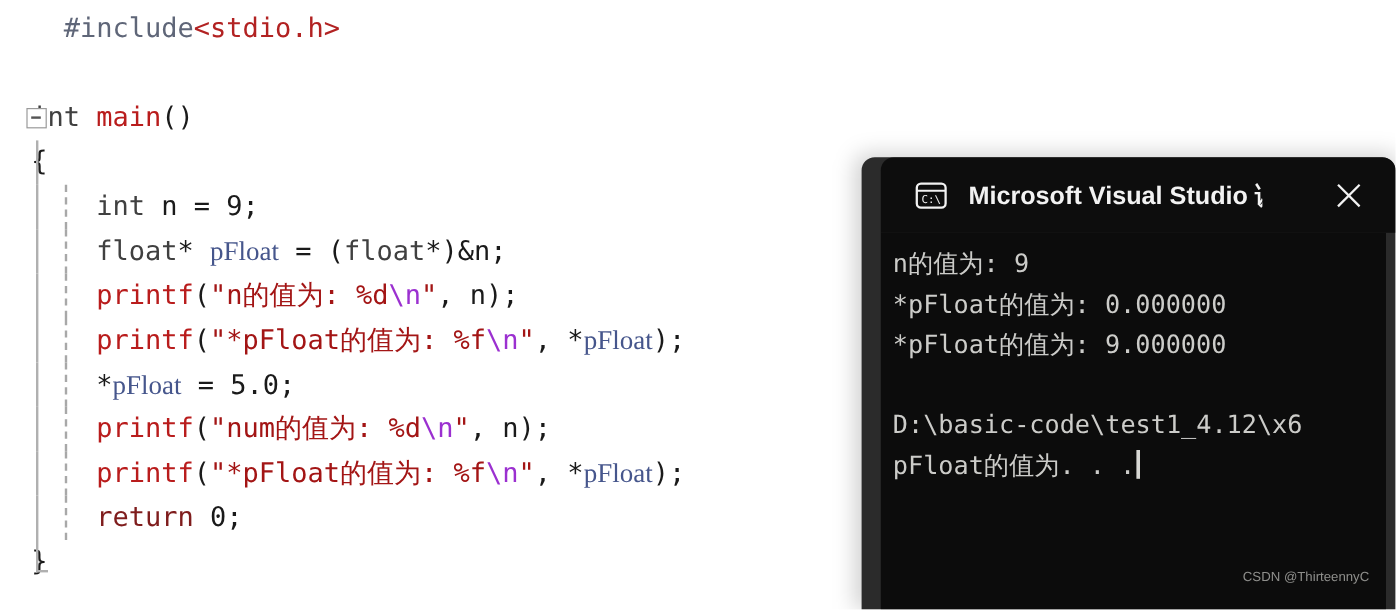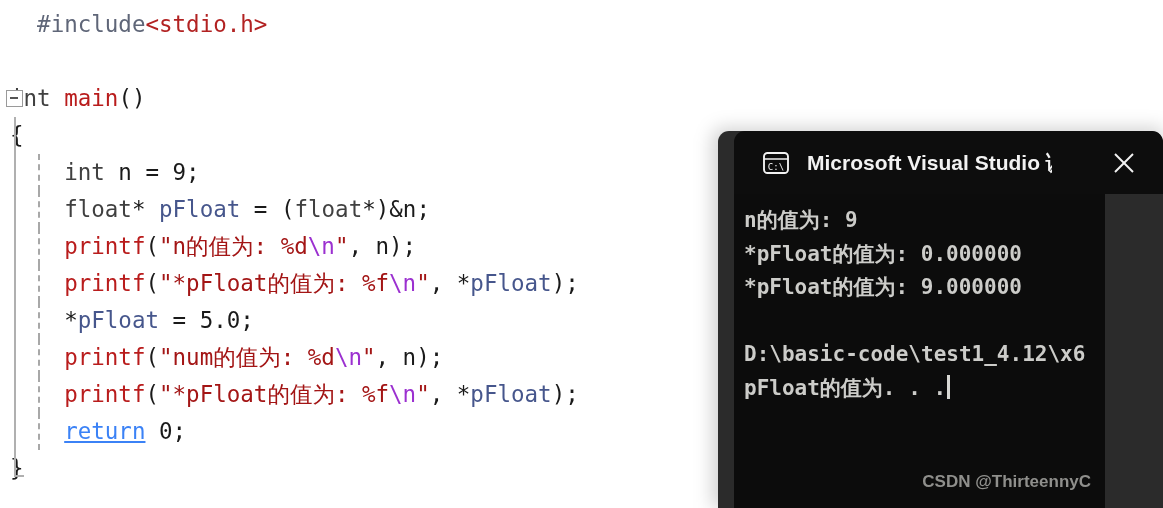--- a/index.html
+++ b/index.html
@@ -35,6 +35,7 @@
     height: 37px;
     white-space: pre;
     padding-left: 10px;
+    margin-left: 16px;
   }
 
   

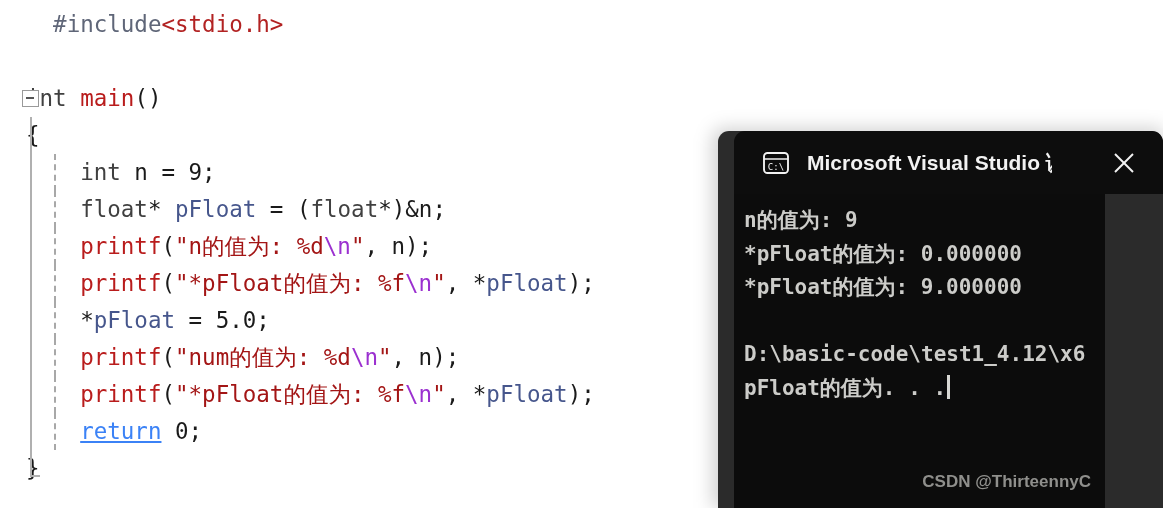--- a/index.html
+++ b/index.html
@@ -82,7 +82,7 @@
   .t-kw       { color: #404040; }
   .t-fn       { color: #b91c1c; }
   .t-plain    { color: #1a1a1a; }
-  .t-ident    { color: #46568c; }
+  .t-ident    { color: #46568c; font-family: Liberation Serif, serif; }
   .t-str      { color: #a31515; }
   .t-esc      { color: #9b30d0; }
   .t-ret      { color: #3b82f6; text-decoration: underline; }

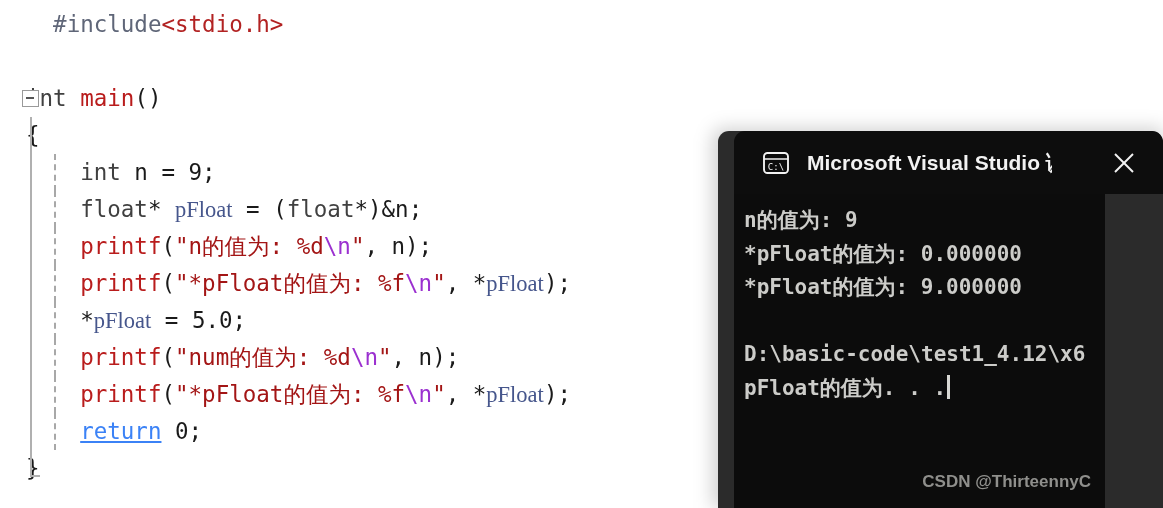--- a/index.html
+++ b/index.html
@@ -139,7 +139,7 @@
   #console-body {
     position: absolute;
     left: 16px; top: 63px;
-    width: 371px; height: 314px;
+    width: 421px; height: 314px;
     background: #0c0c0c;
     font-family: "DejaVu Sans Mono", monospace;
     font-size: 21px;
@@ -147,7 +147,6 @@
     color: #ccccc9;
     padding: 10px 0 0 10px;
     overflow: hidden;
-    font-weight: bold;
   }
   .out-line {
     white-space: pre;

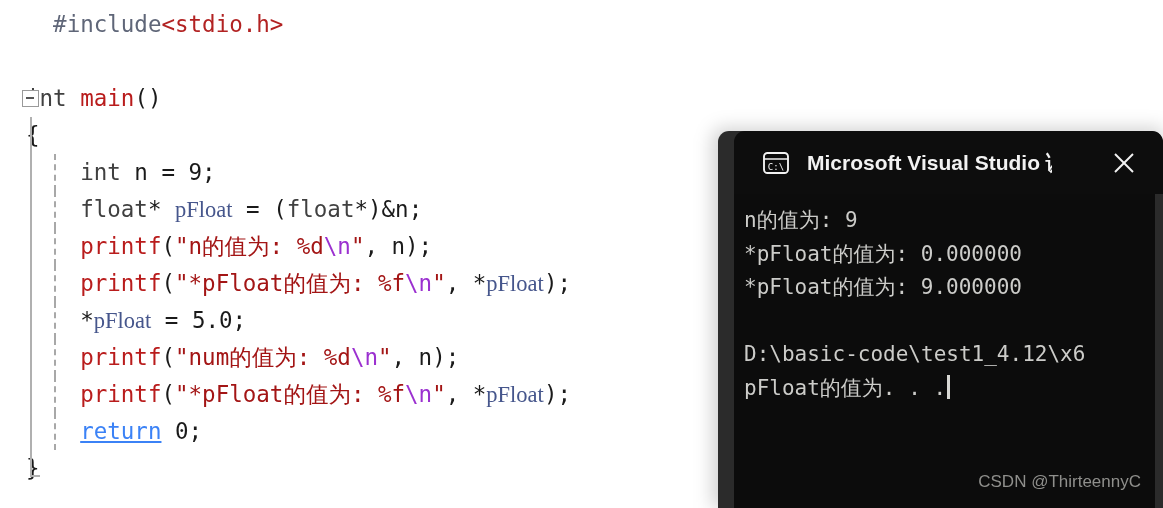--- a/index.html
+++ b/index.html
@@ -85,7 +85,7 @@
   .t-ident    { color: #46568c; font-family: Liberation Serif, serif; }
   .t-str      { color: #a31515; }
   .t-esc      { color: #9b30d0; }
-  .t-ret      { color: #3b82f6; text-decoration: underline; }
+  .t-ret      { color: #7f1d1d; }
   .t-num      { color: #1a1a1a; }
 
   

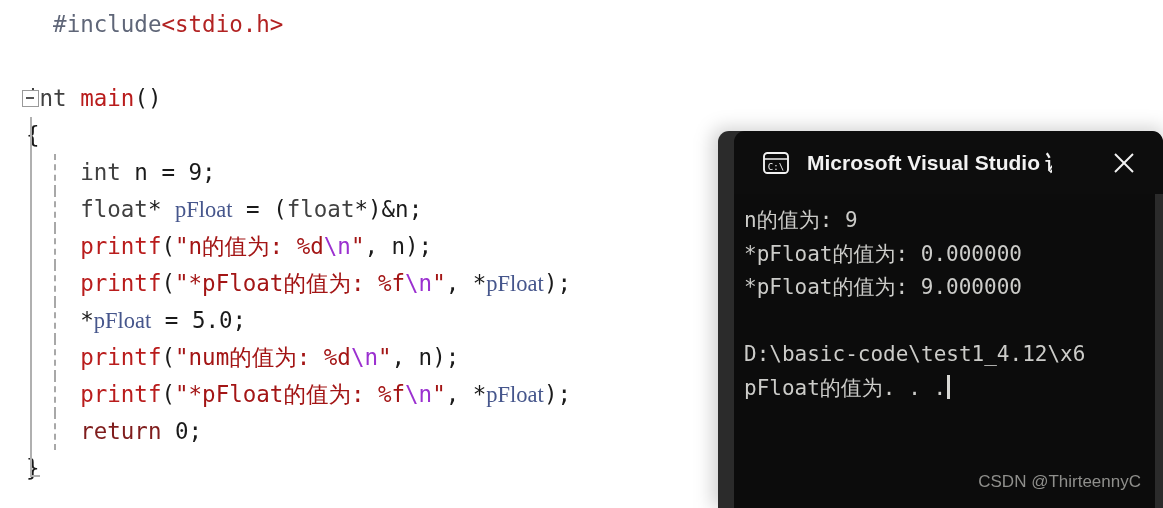--- a/index.html
+++ b/index.html
@@ -166,7 +166,7 @@
     right: 14px; bottom: 10px;
     color: #8f8f8c;
     font-family: "Liberation Sans", sans-serif;
-    font-size: 17px;
+    font-size: 11px;
     white-space: nowrap;
   }
 </style>

